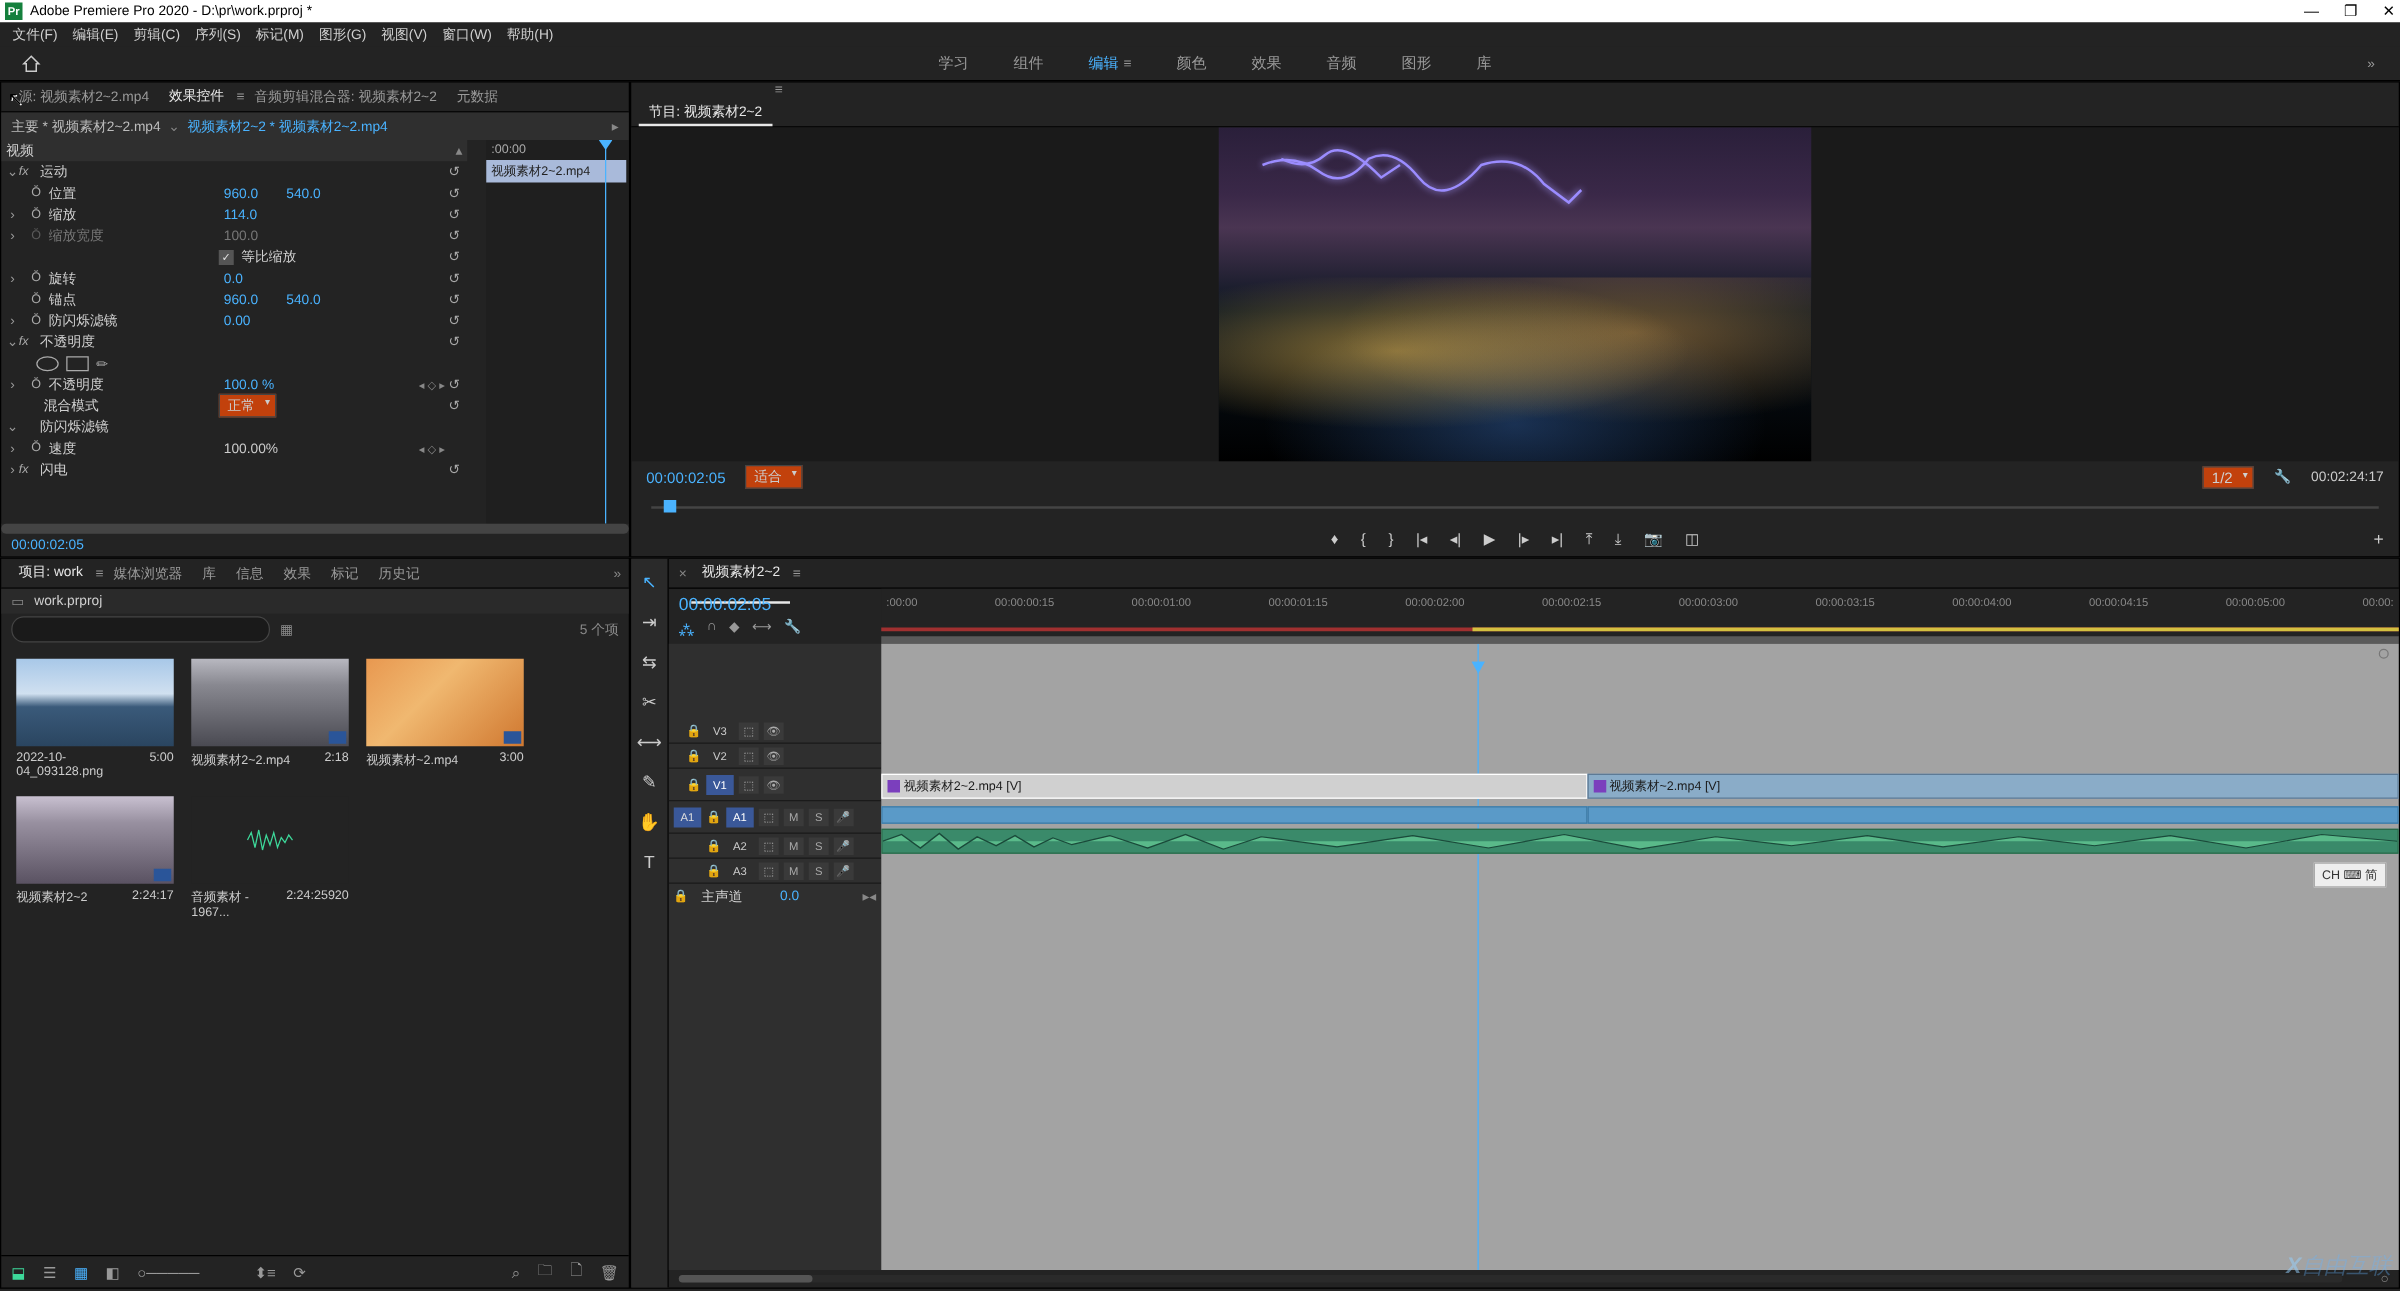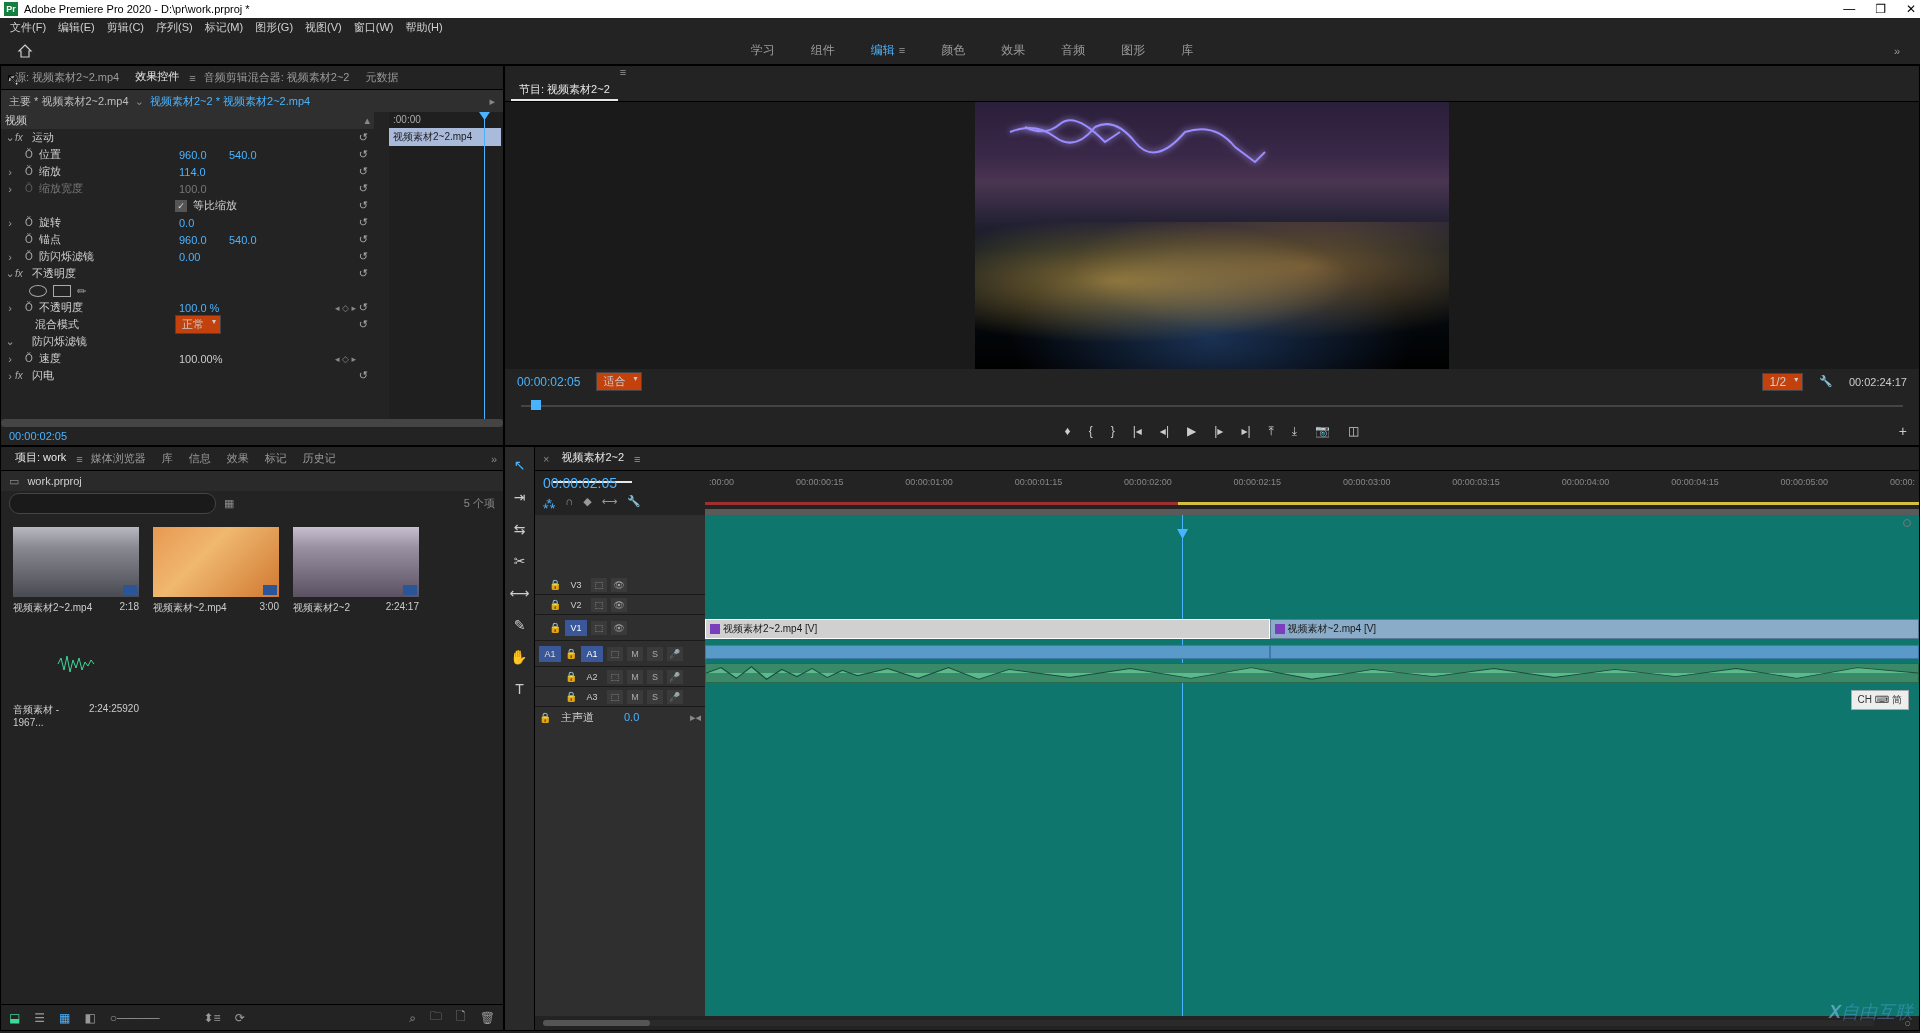--- a/index.html
+++ b/index.html
@@ -385,6 +385,13 @@
   </div>
   <div class="grid-view">
     <div class="media-item">
+          <div class="thumb th-mountain"></div>
+          <div class="media-label">
+            <span>2022-10-04_093128.png</span>
+            <span>5:00</span>
+          </div>
+        </div>
+    <div class="media-item">
           <div class="thumb th-city">
             <span class="thumb-badge"></span>
           </div>

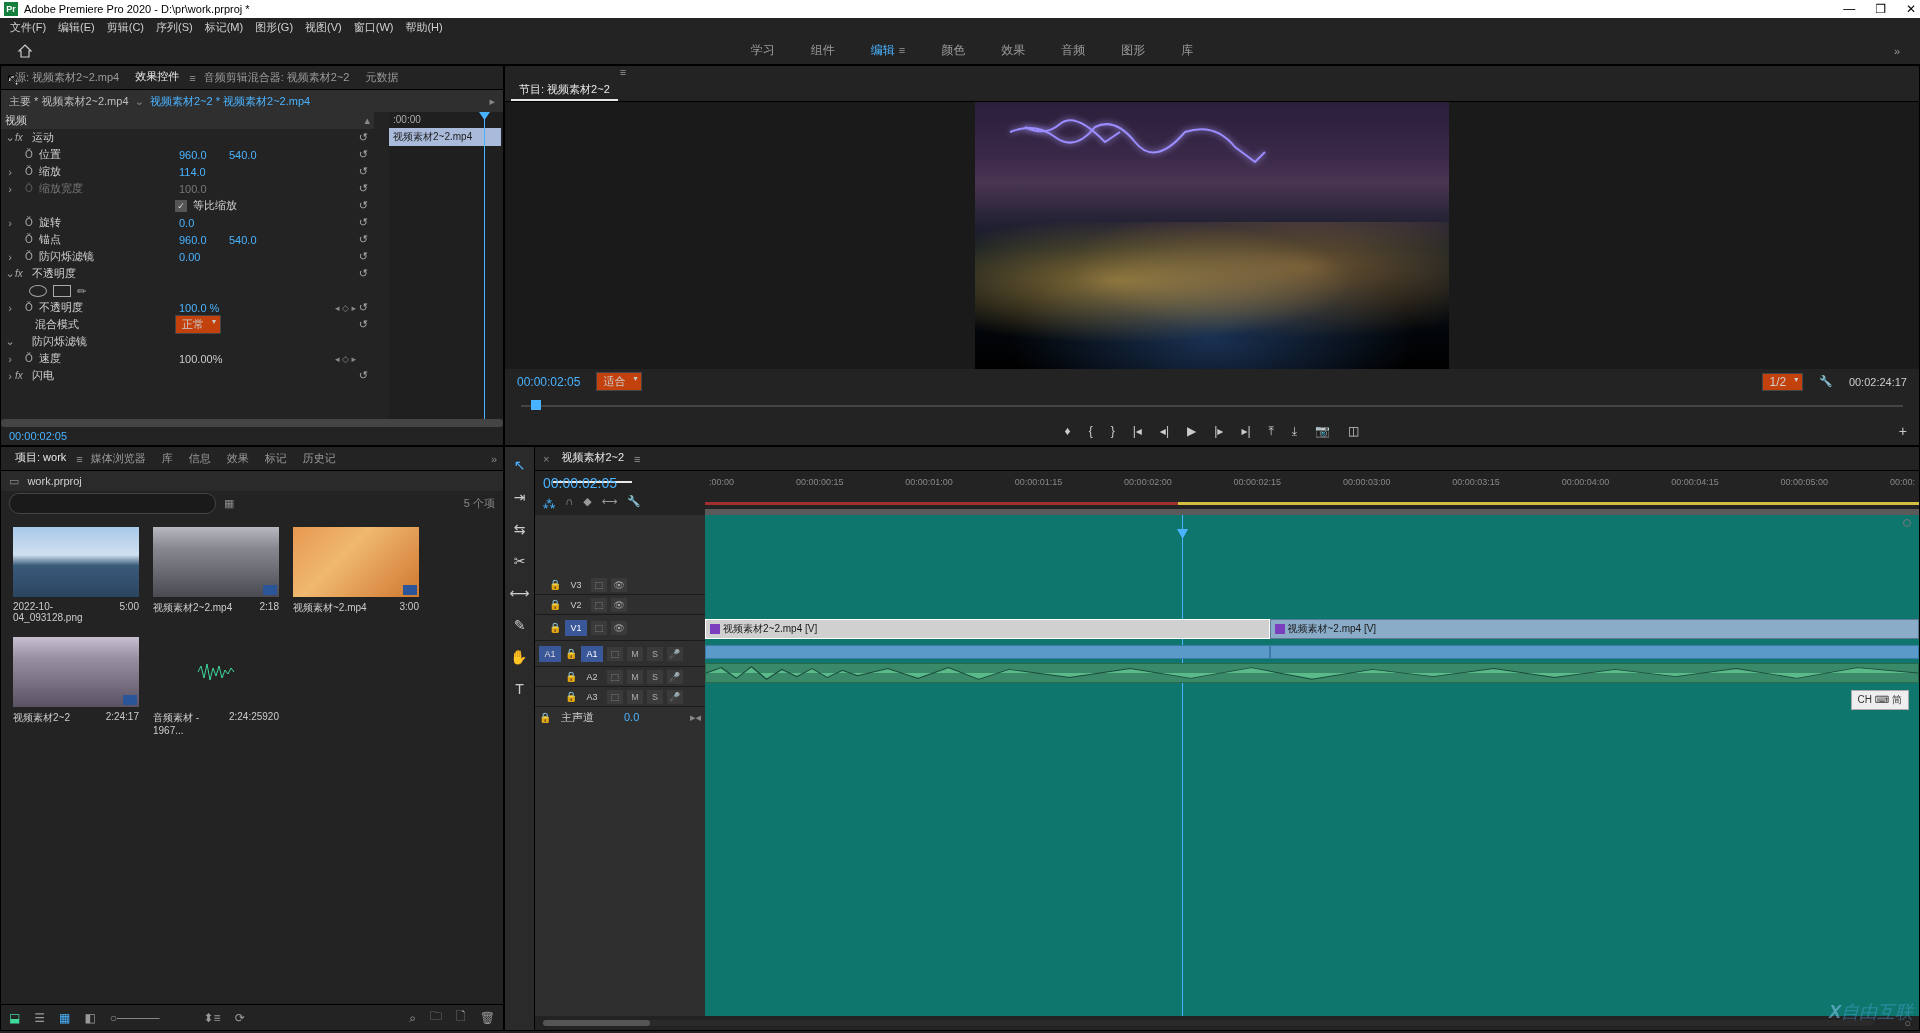--- a/index.html
+++ b/index.html
@@ -121,7 +121,7 @@
 .tl-playhead::before { content: ""; position: absolute; top: 14px; left: -5px; width: 11px; height: 10px; background: #4ab3ff; clip-path: polygon(0 0, 100% 0, 50% 100%); }
 .tl-tracks { flex: 1; display: flex; position: relative; }
 .track-headers { width: 170px; background: #2f2f2f; }
-.track-content { flex: 1; background: #0f766e; position: relative; overflow: hidden; }
+.track-content { flex: 1; background: #a3a3a3; position: relative; overflow: hidden; }
 .track-row { display: flex; align-items: center; height: 20px; border-bottom: 1px solid #1a1a1a; padding: 0 4px; gap: 4px; }
 .track-row.tall { height: 26px; }
 .tk-source { width: 22px; height: 16px; background: #3a5899; color: #ddd; display: flex; align-items: center; justify-content: center; font-size: 9px; }

